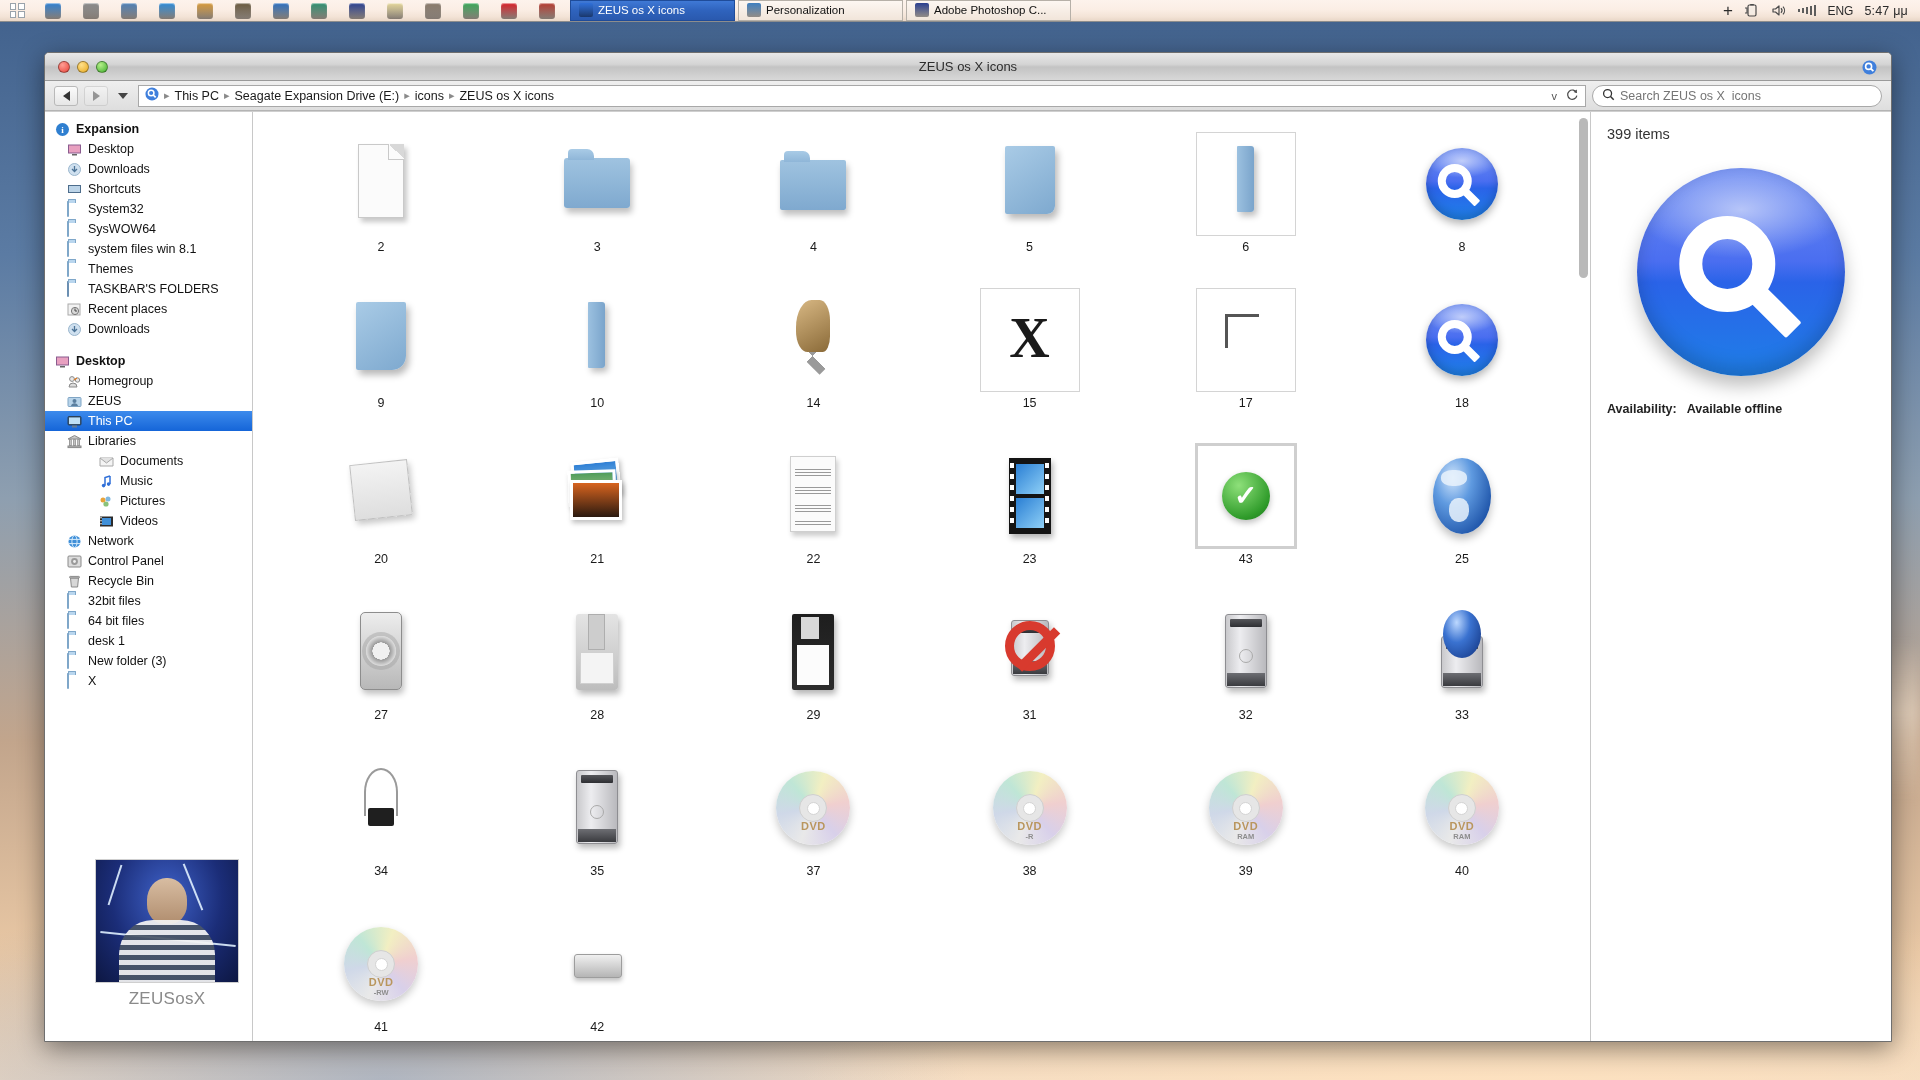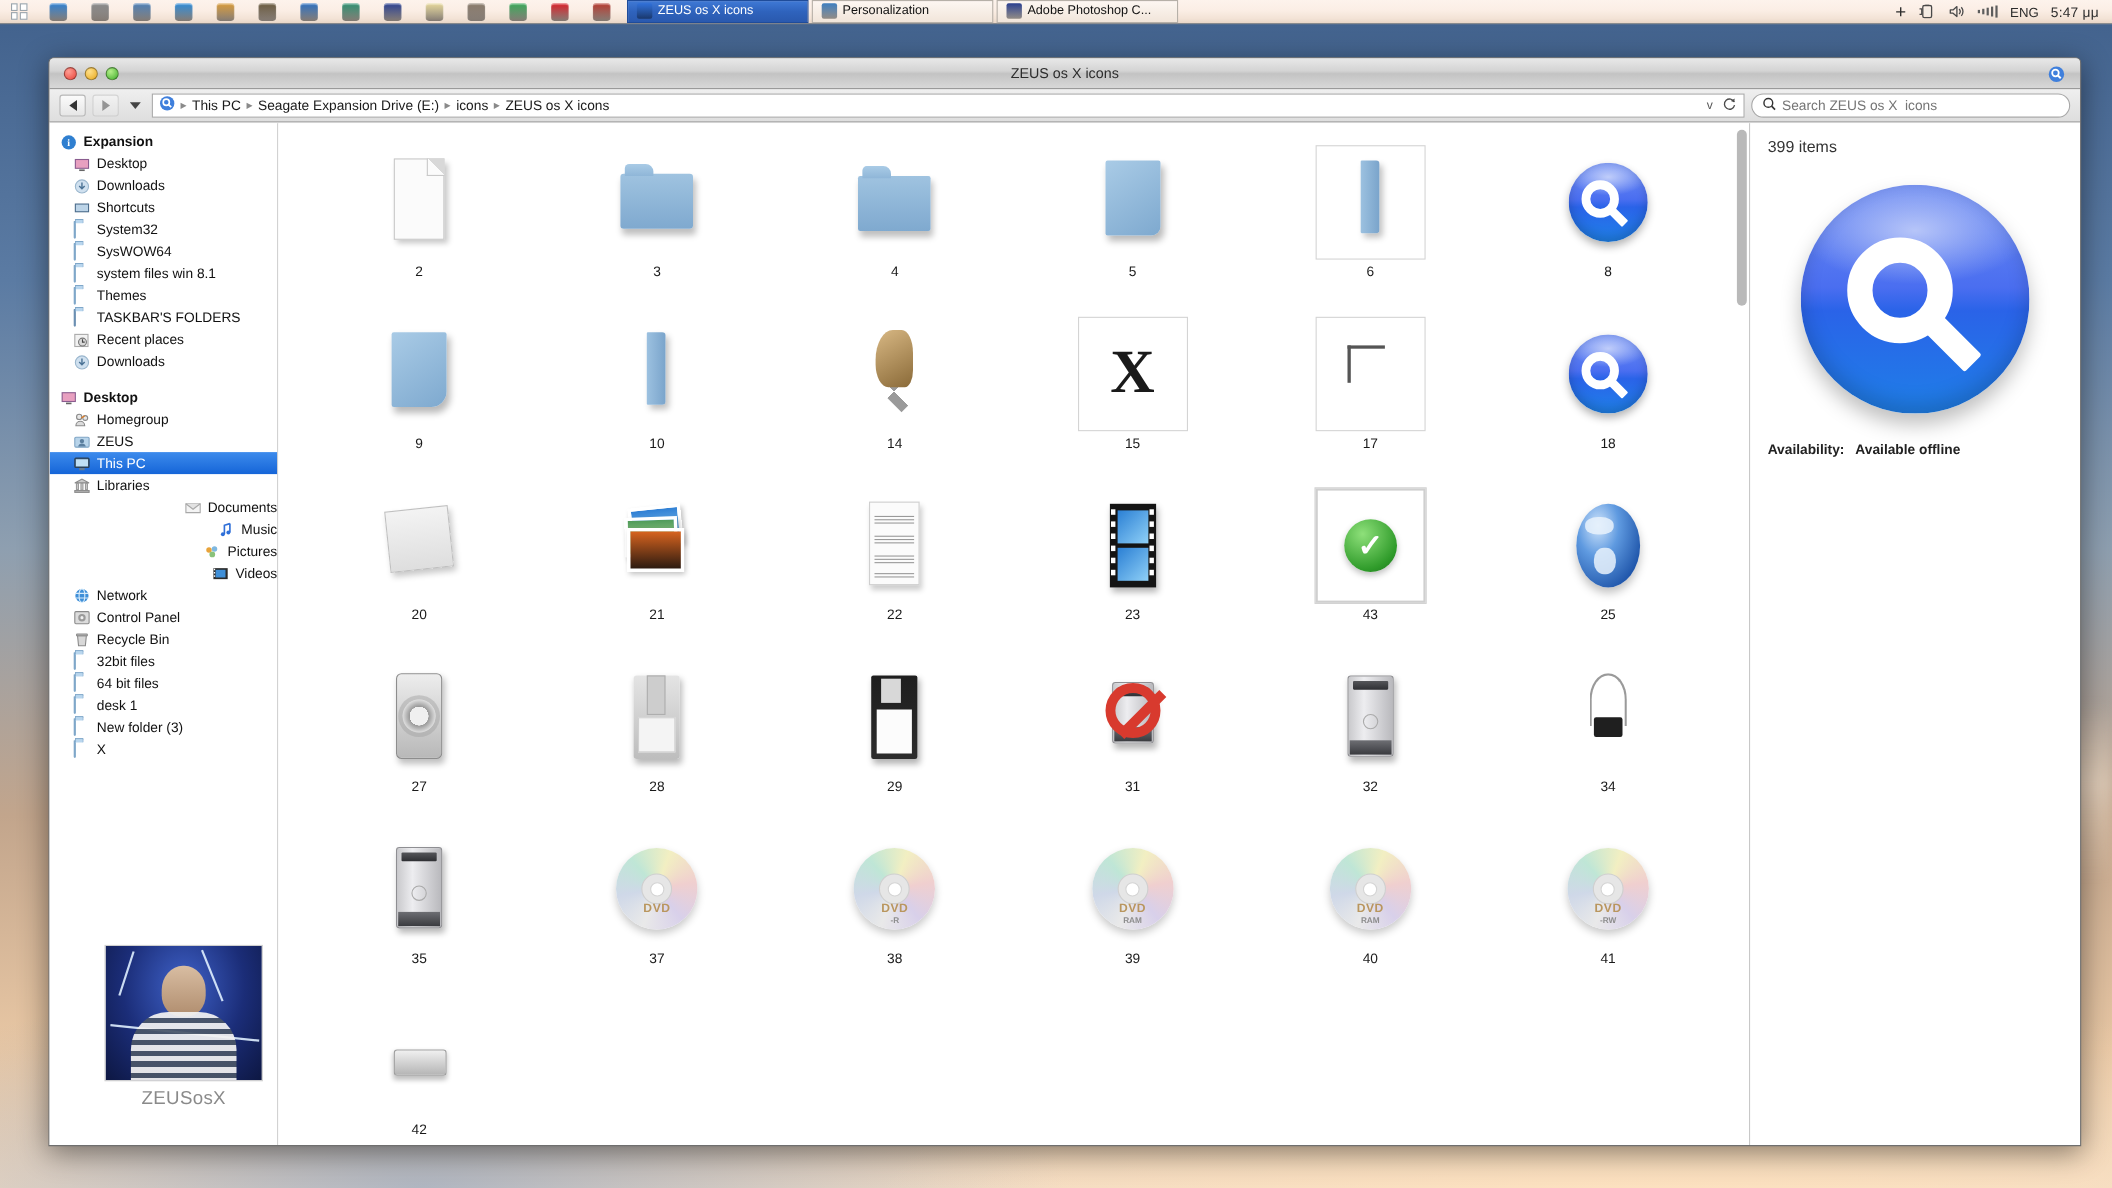--- a/index.html
+++ b/index.html
@@ -131,7 +131,7 @@
     padding-left:10px; font-size:12.5px; color:#111; cursor:pointer; white-space:nowrap;
   }
   .sb-item.indent1{ padding-left:22px; }
-  .sb-item.indent2{ padding-left:24px;justify-content:flex-end; }
+  .sb-item.indent2{ padding-left:54px; }
   .sb-item.head{ font-weight:bold; padding-left:10px;}
   .sb-item.selected{ background:linear-gradient(180deg,#3d8bec,#1565d8); color:#fff; }
   .sb-gap{ height:12px; }

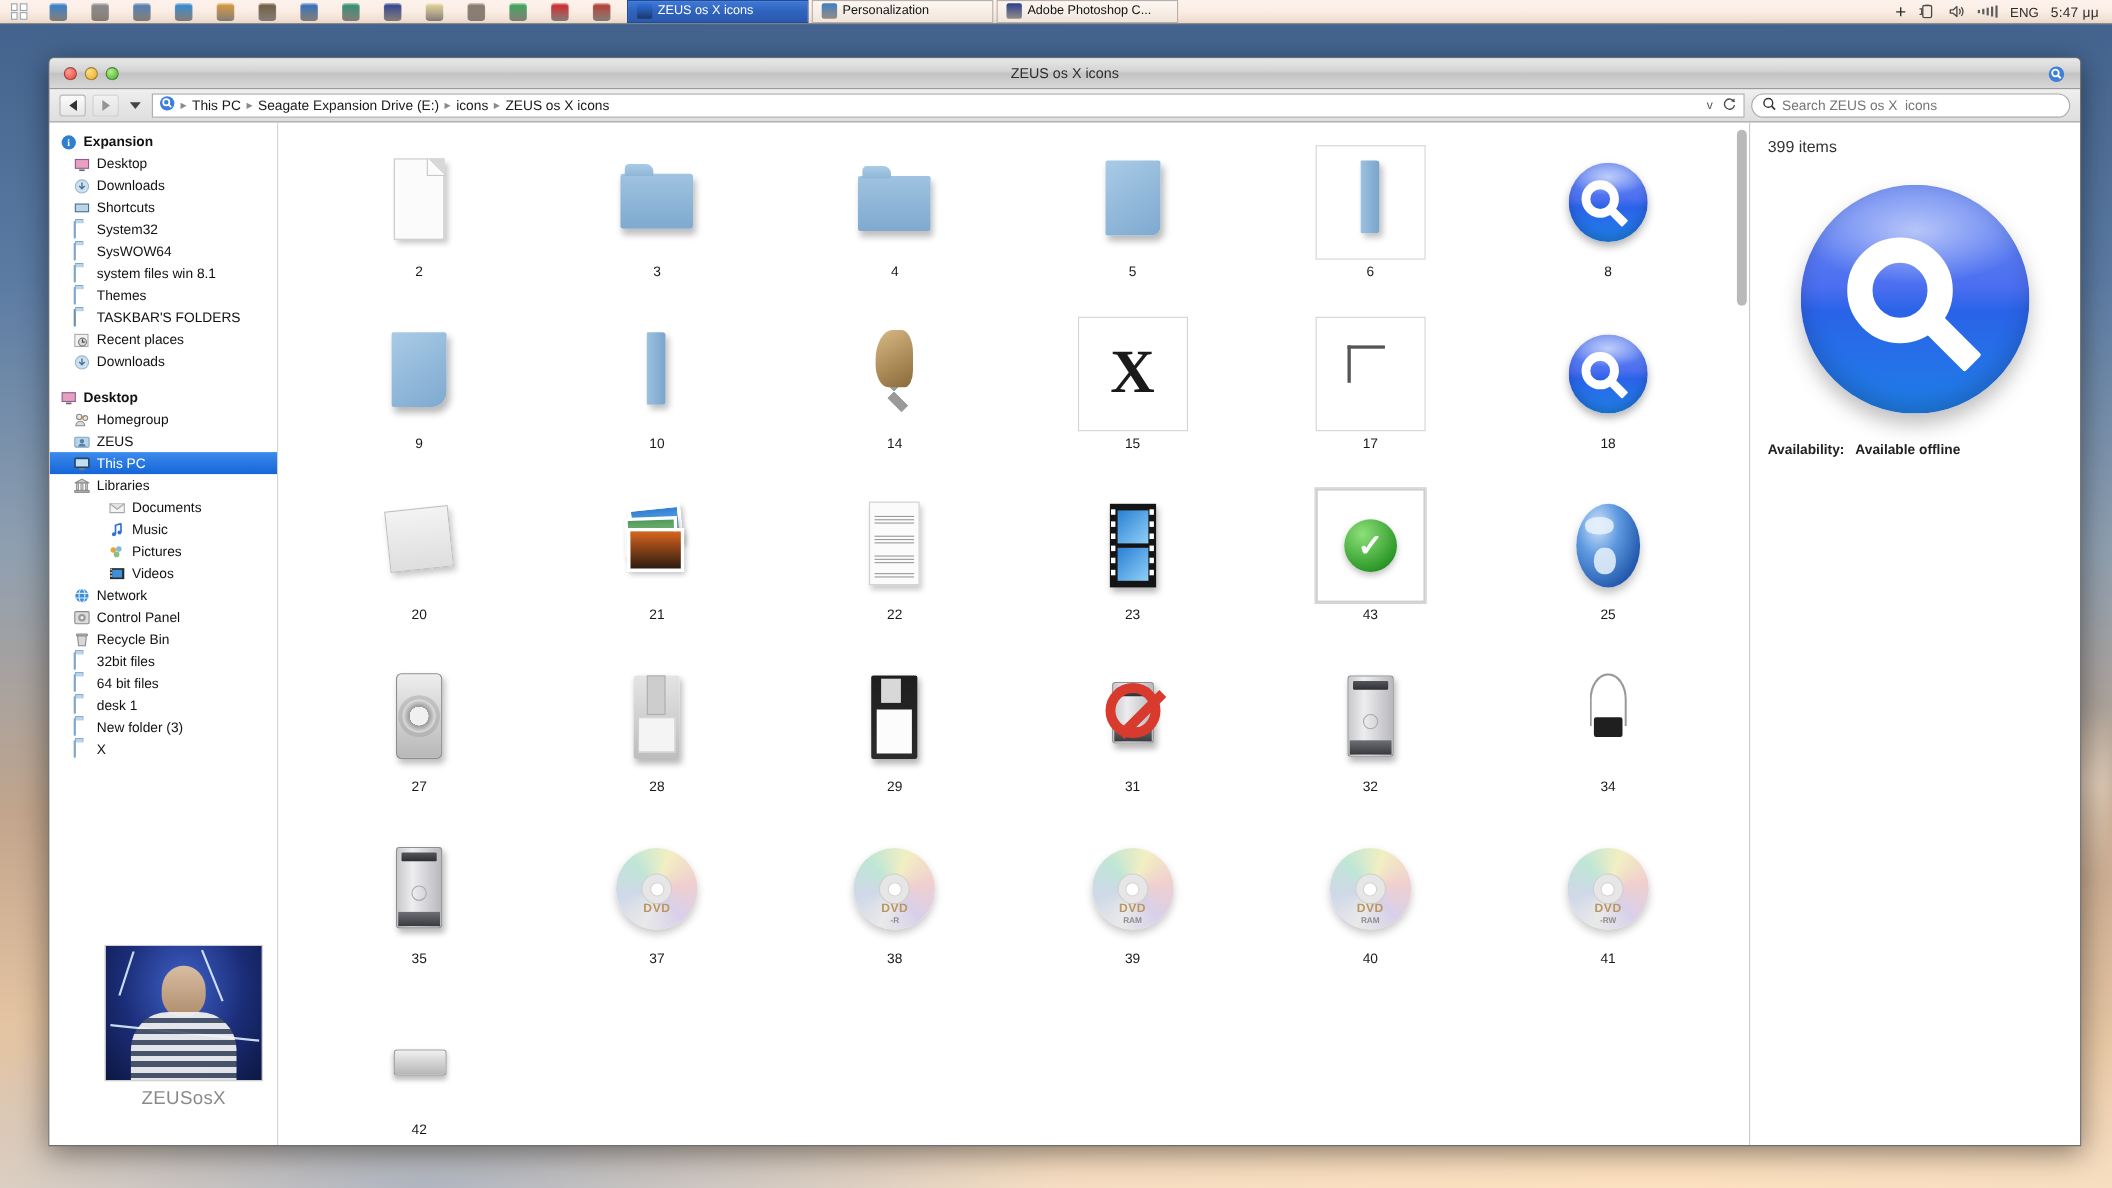--- a/index.html
+++ b/index.html
@@ -1046,6 +1046,15 @@
           <div class="cell">
             <div class="thumb">
               <span class="art">
+                <span class="hdd" style="top:30px;height:52px"></span>
+                <span class="server-net"></span>
+              </span>
+            </div>
+            <div class="clabel">33</div>
+          </div>
+          <div class="cell">
+            <div class="thumb">
+              <span class="art">
                 <span class="caliper"></span>
                 <span class="chip"></span>
               </span>

